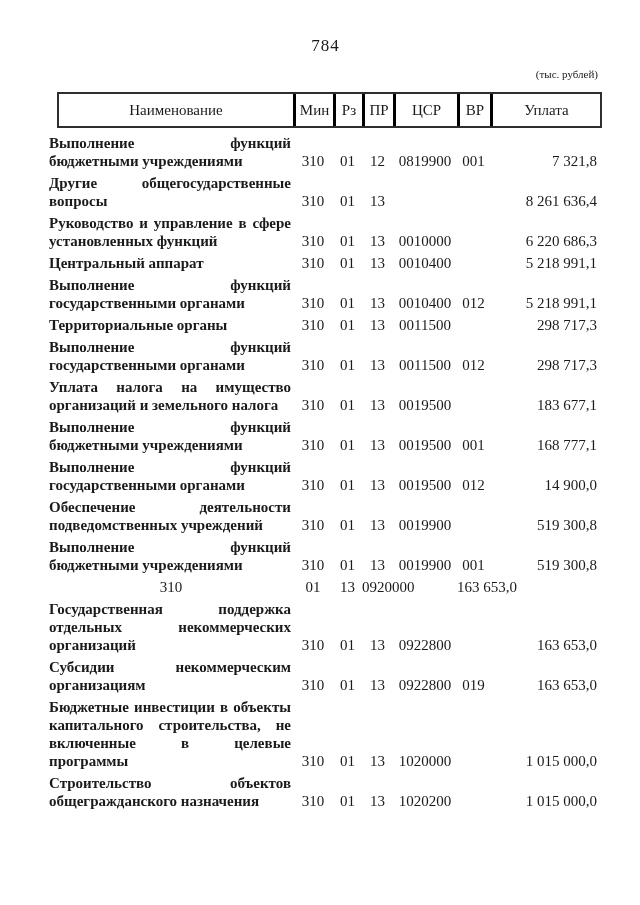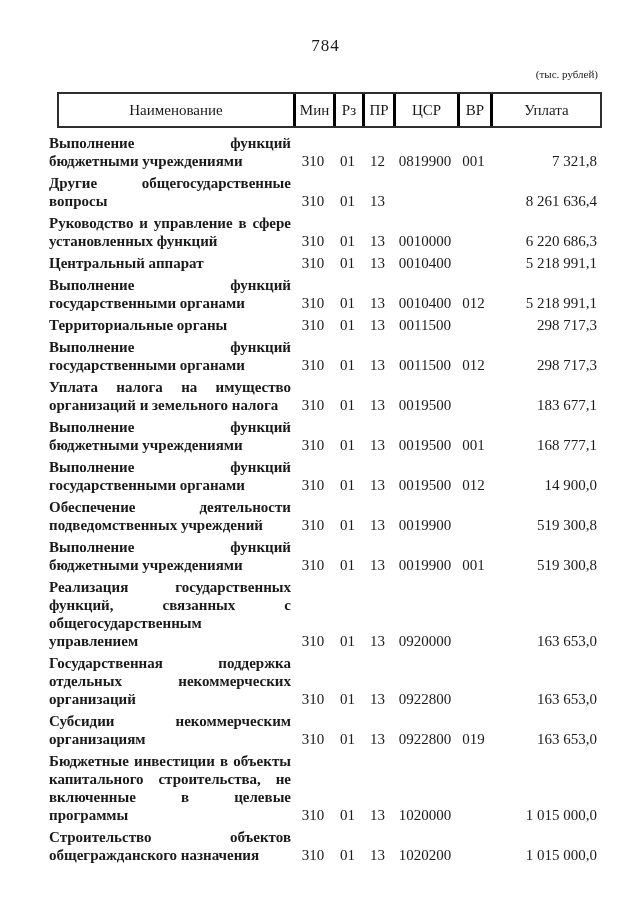--- a/index.html
+++ b/index.html
@@ -263,21 +263,6 @@
         <div class="cell-sum">519 300,8</div>
       </div>
       <div class="trow">
-        <div class="cell-name">
-          <div class="jline">
-            <span>Реализация</span>
-            <span>государственных</span>
-          </div>
-          <div class="jline">
-            <span>функций,</span>
-            <span>связанных</span>
-            <span>с</span>
-          </div>
-          <div class="jline">
-            <span>общегосударственным</span>
-          </div>
-          <div class="lline">управлением</div>
-        </div>
         <div class="cell-min num">310</div>
         <div class="cell-rz num">01</div>
         <div class="cell-pr num">13</div>

